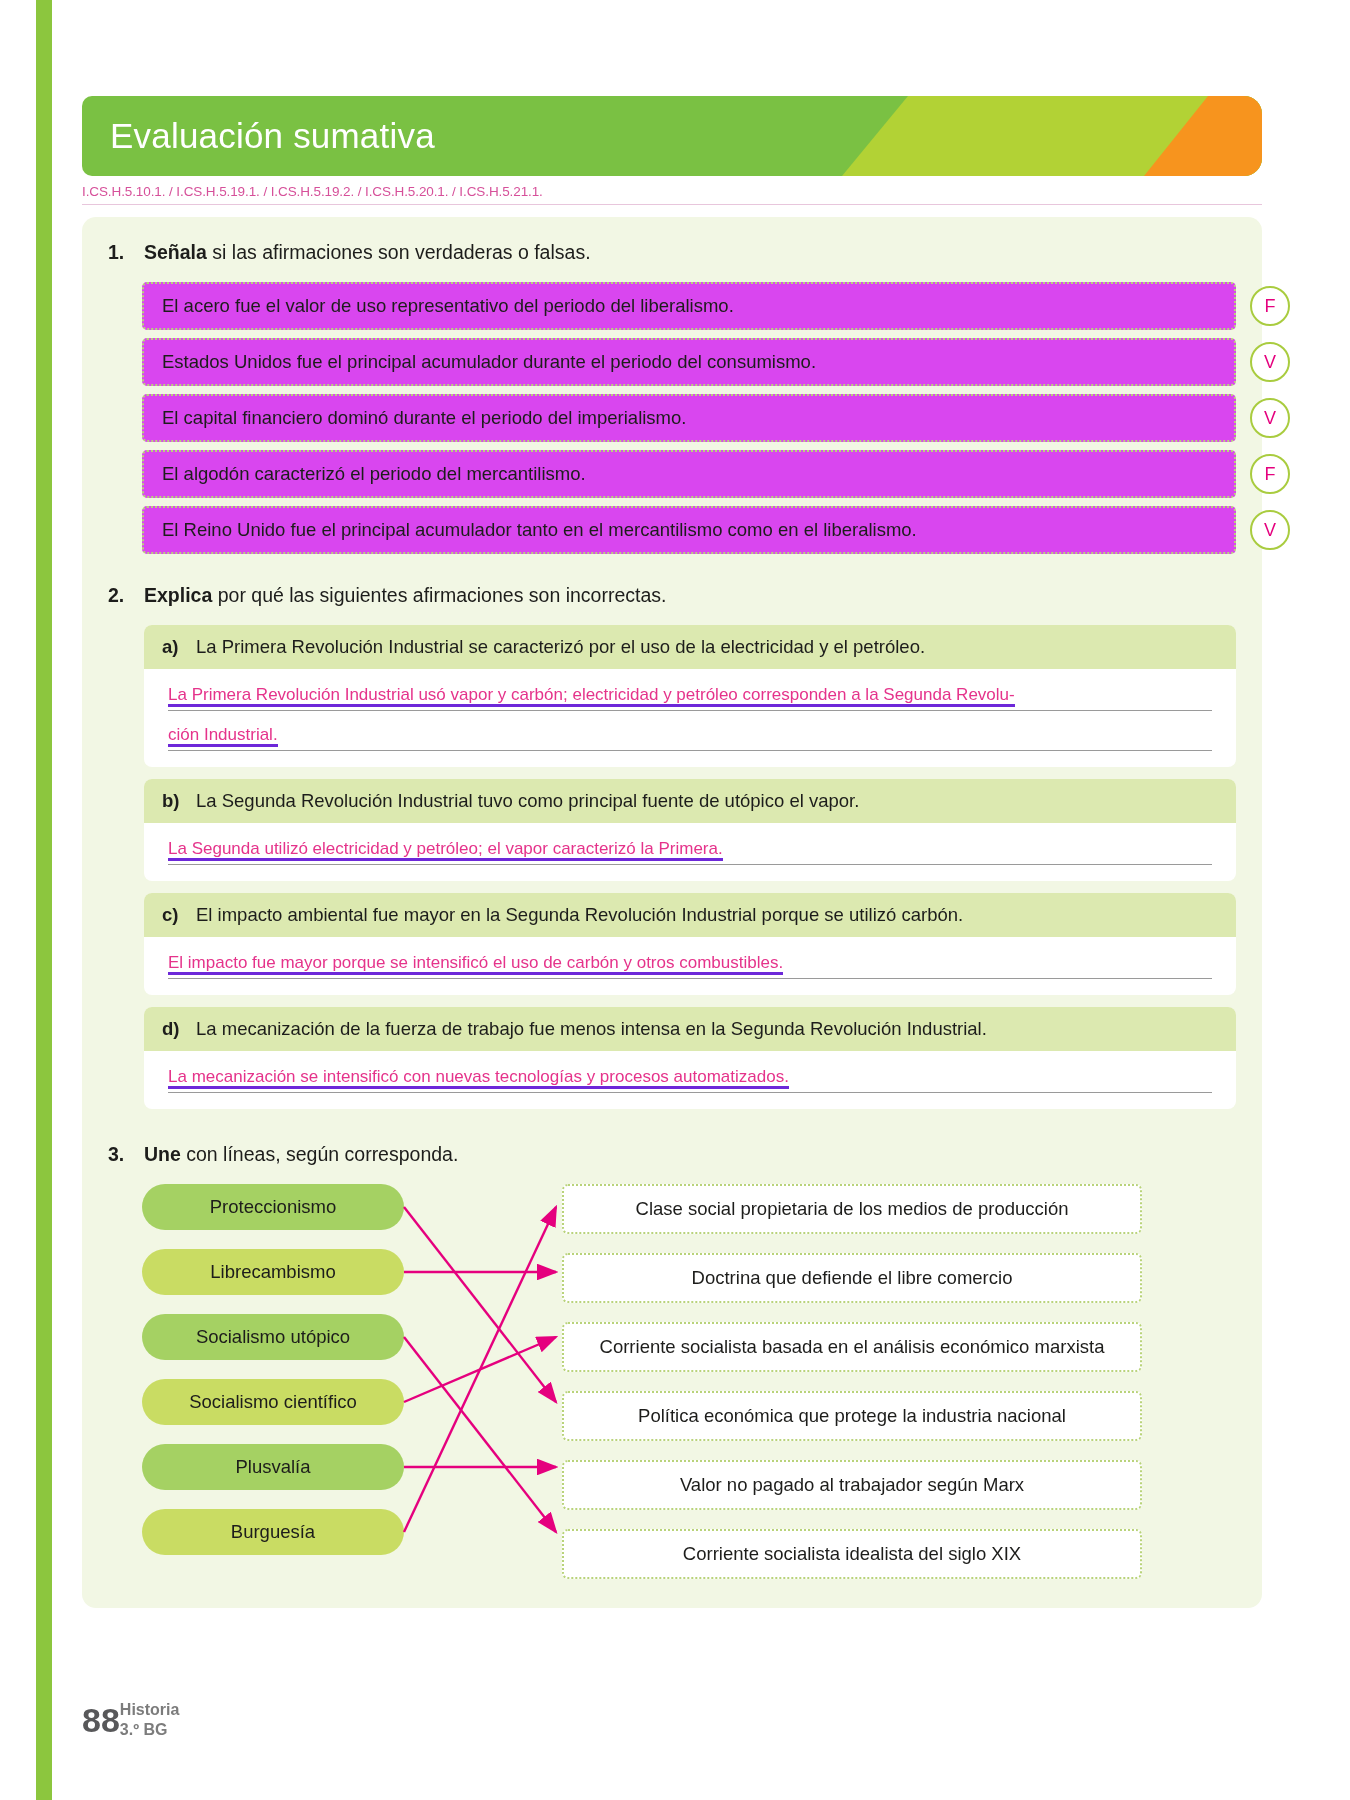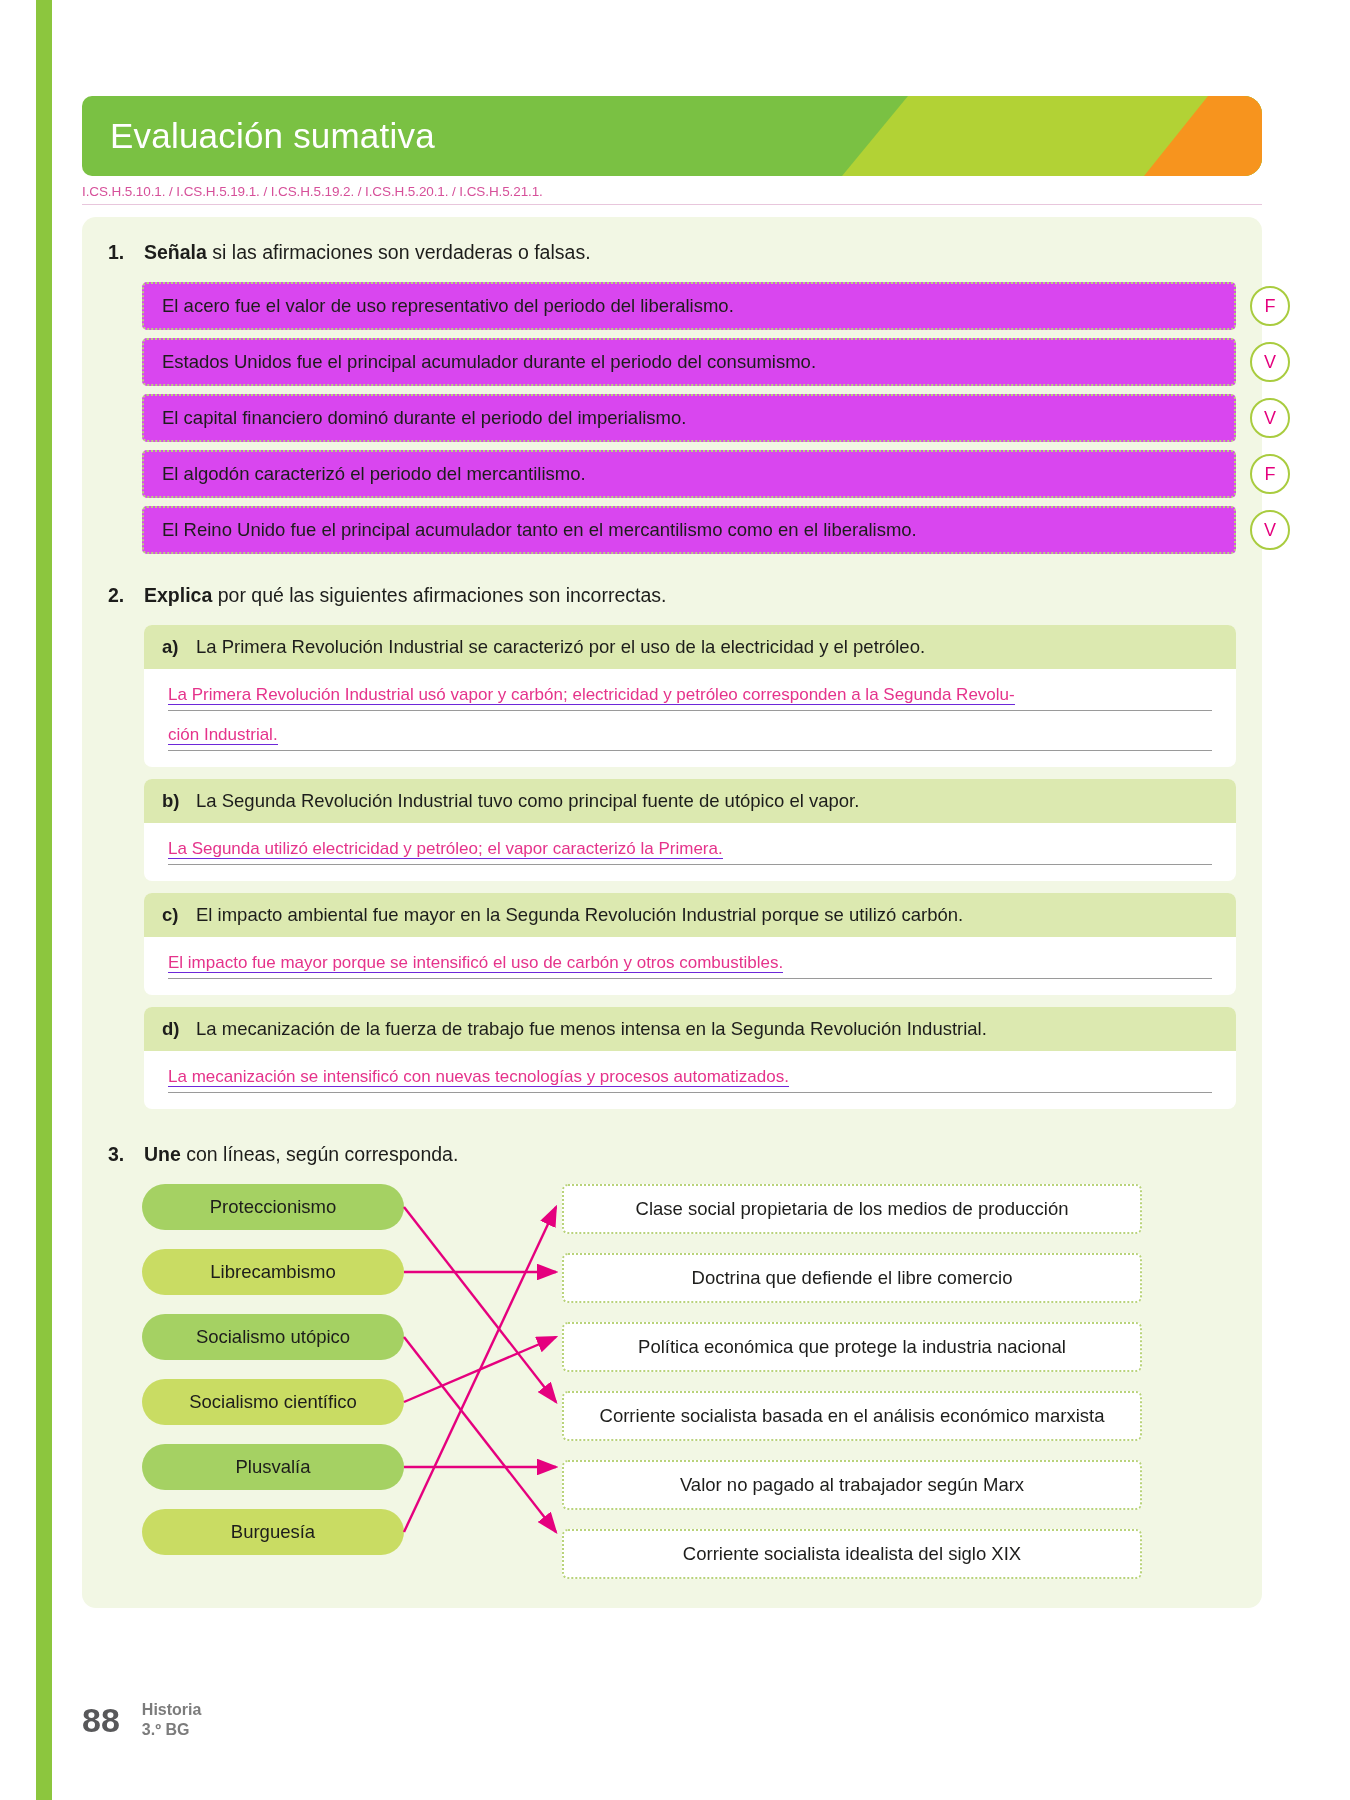--- a/index.html
+++ b/index.html
@@ -170,7 +170,7 @@
     min-height: 21px;
   }
   .ans-line:last-child { margin-bottom: 2px; }
-  .ans-line span { border-bottom: 1px solid #6d28d9; }
+  .ans-line span { border-bottom: 3px solid #6d28d9; }
 
   
   .match-wrap {

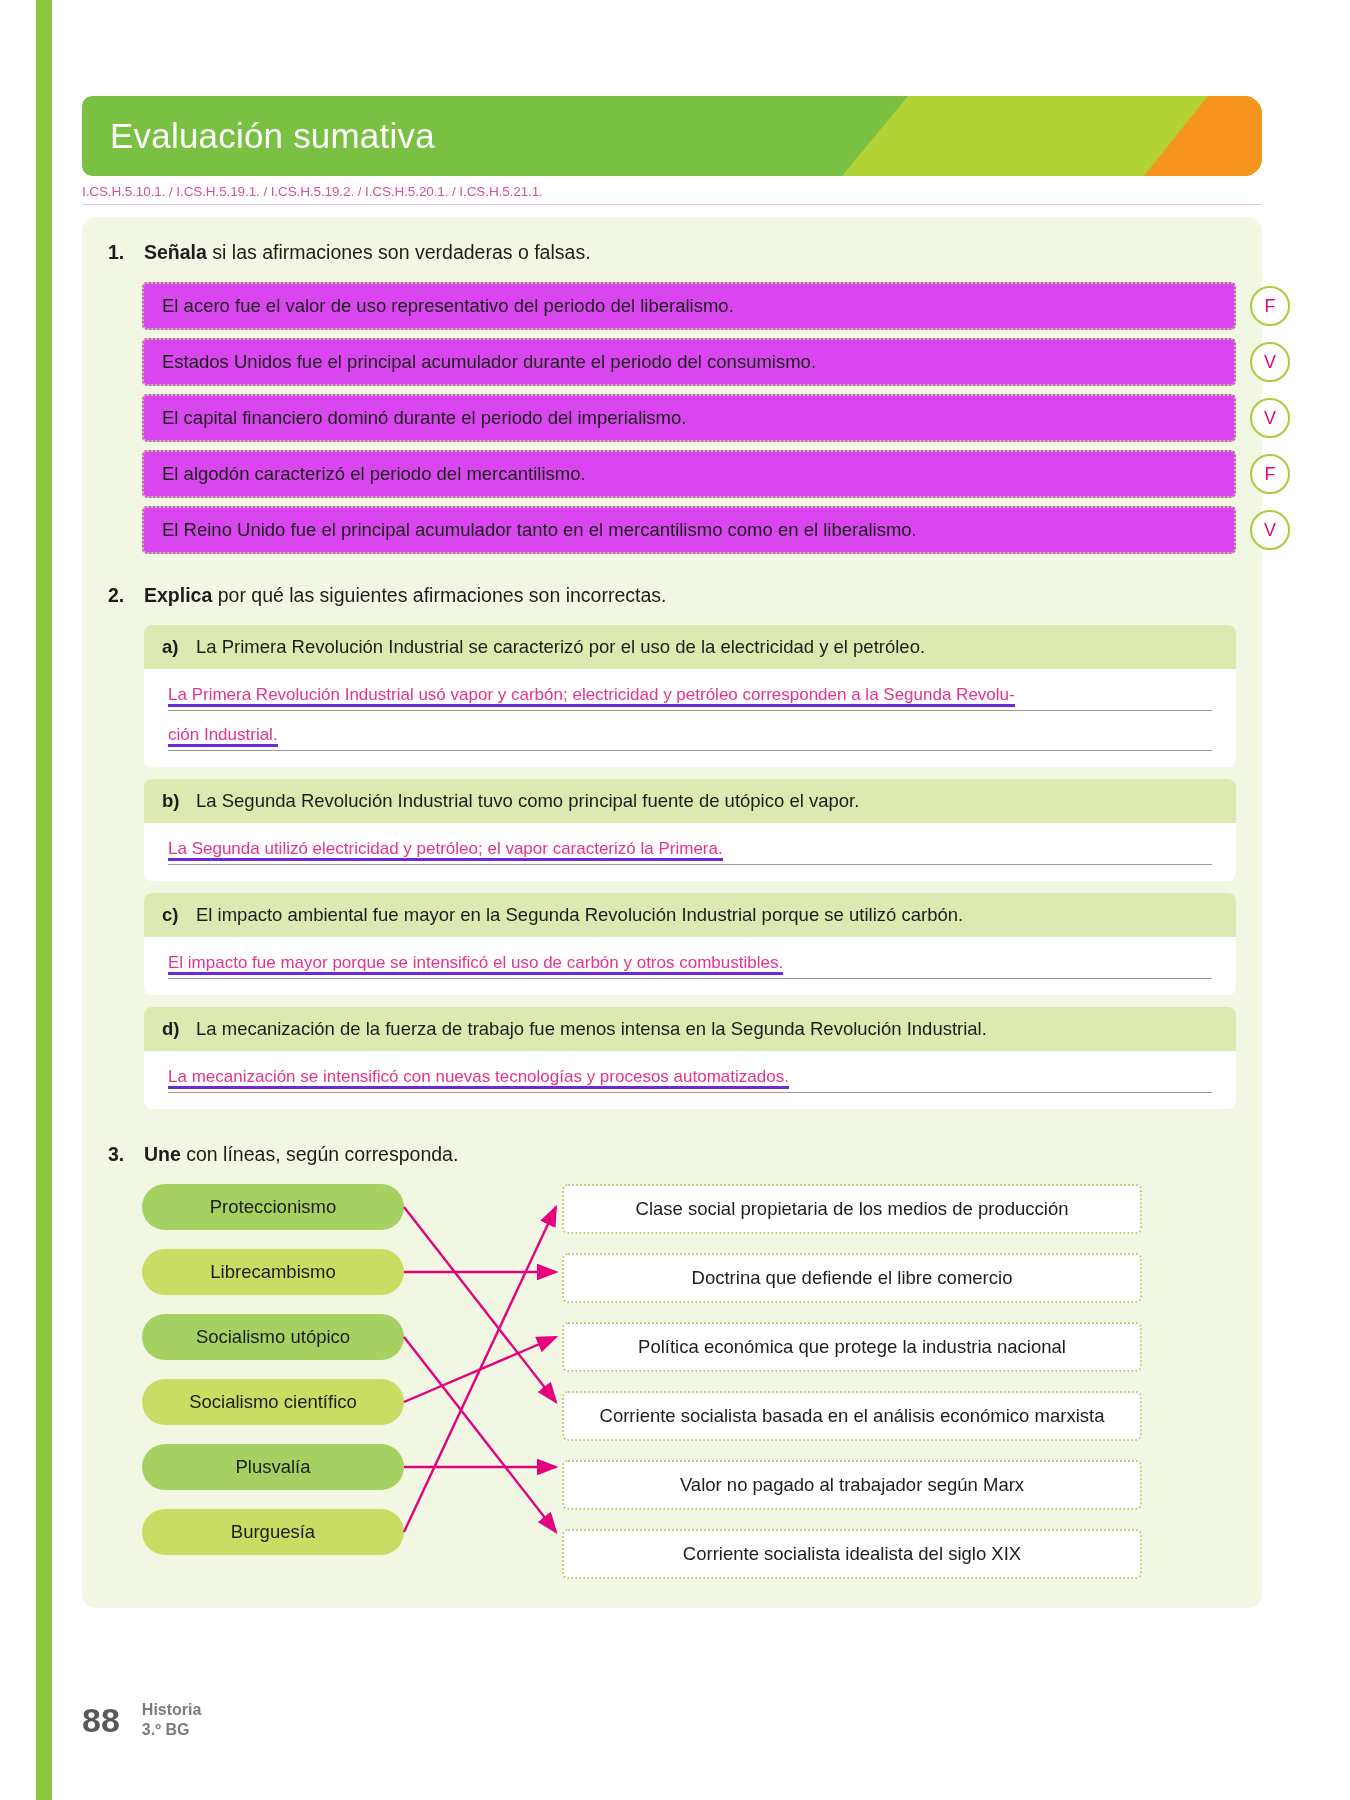--- a/index.html
+++ b/index.html
@@ -362,8 +362,8 @@
       <div class="match-col-right">
         <div class="defbox">Clase social propietaria de los medios de producción</div>
         <div class="defbox">Doctrina que defiende el libre comercio</div>
+        <div class="defbox">Corriente socialista basada en el análisis económico marxista</div>
         <div class="defbox">Política económica que protege la industria nacional</div>
-        <div class="defbox">Corriente socialista basada en el análisis económico marxista</div>
         <div class="defbox">Valor no pagado al trabajador según Marx</div>
         <div class="defbox">Corriente socialista idealista del siglo XIX</div>
       </div>

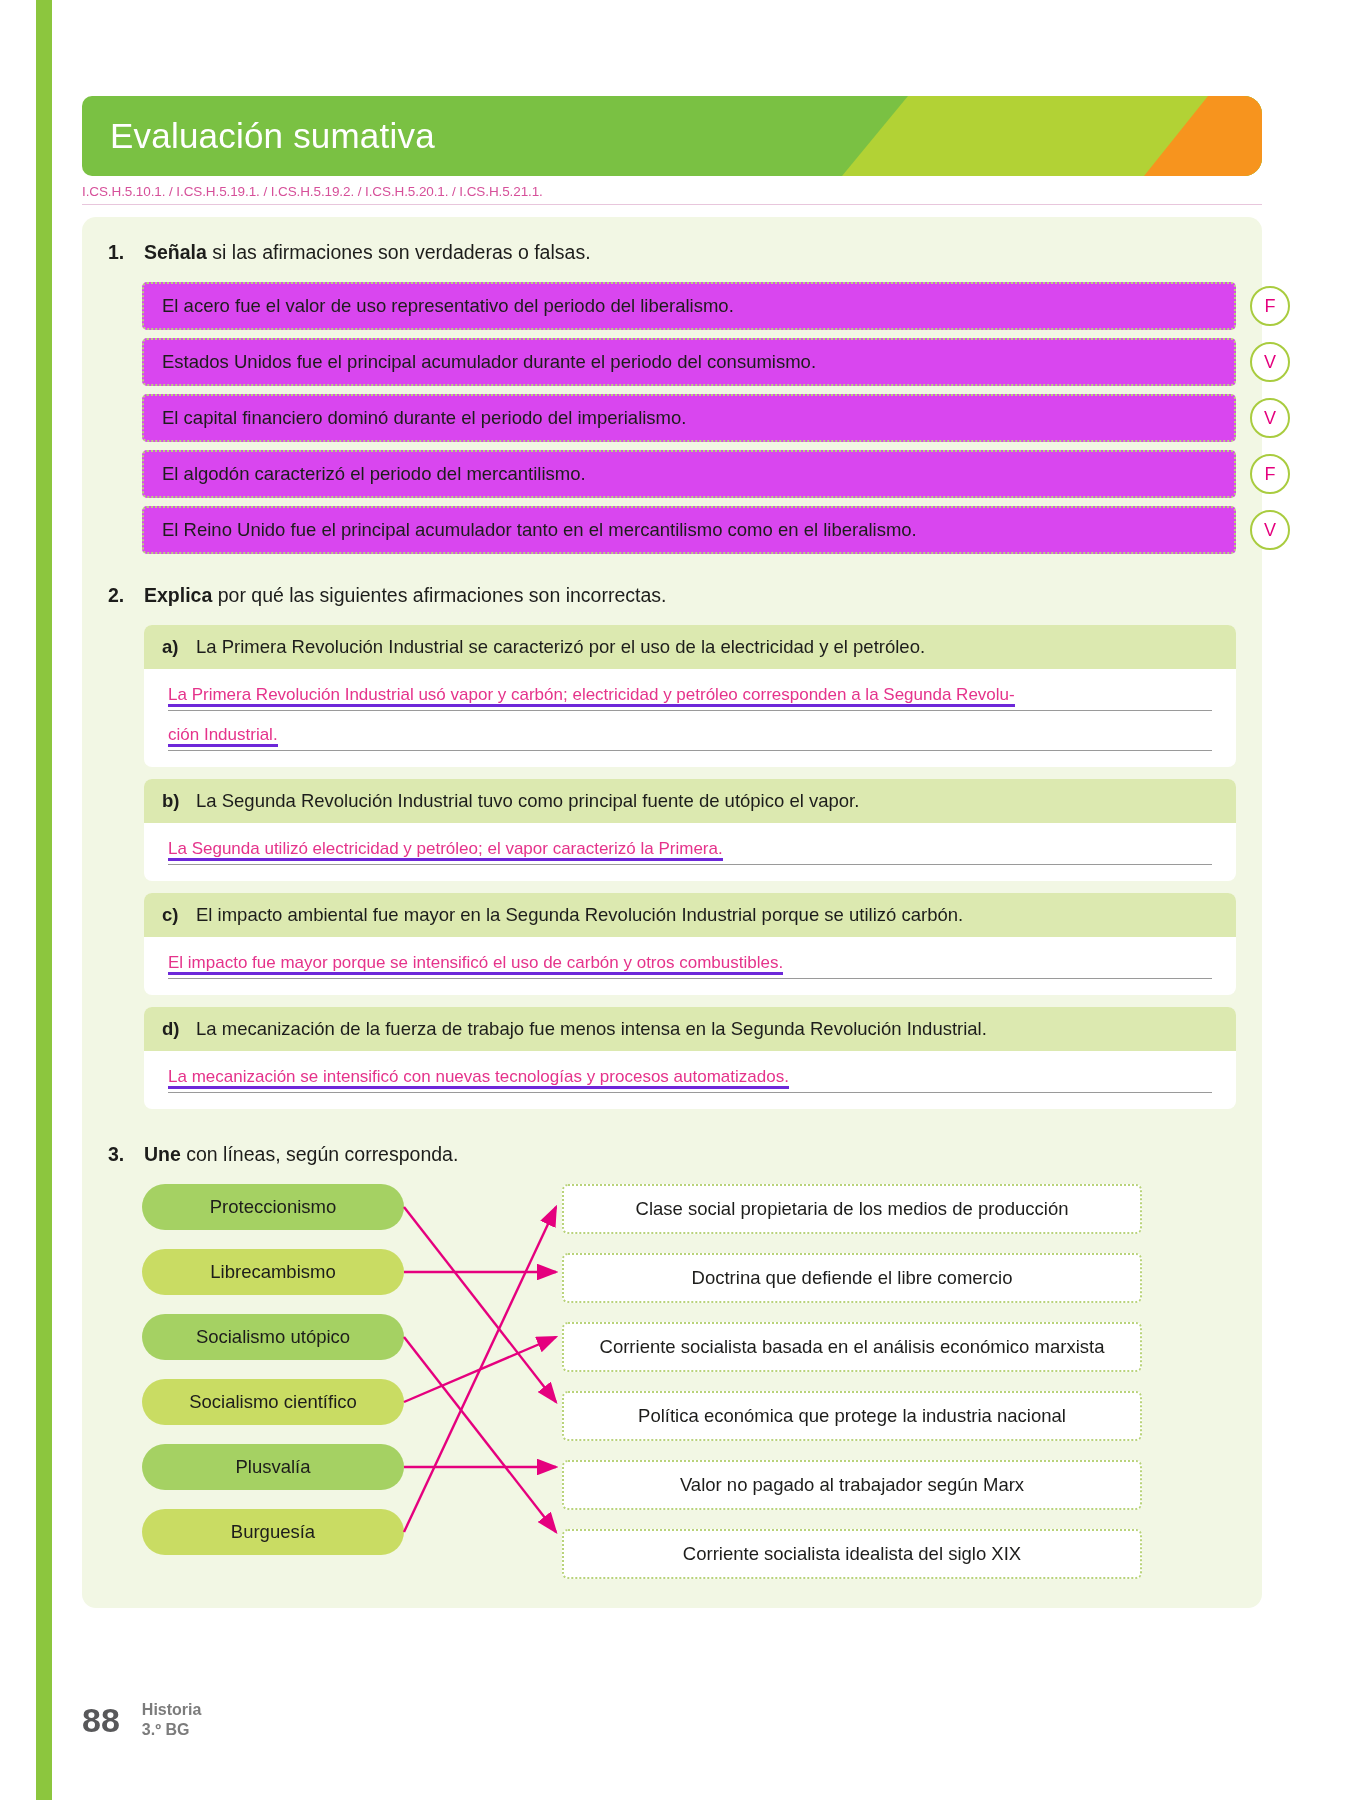--- a/index.html
+++ b/index.html
@@ -229,7 +229,6 @@
     top: 1700px;
     display: flex;
     align-items: center;
-    gap: 22px;
   }
   .footer-page {
     font-size: 34px;

